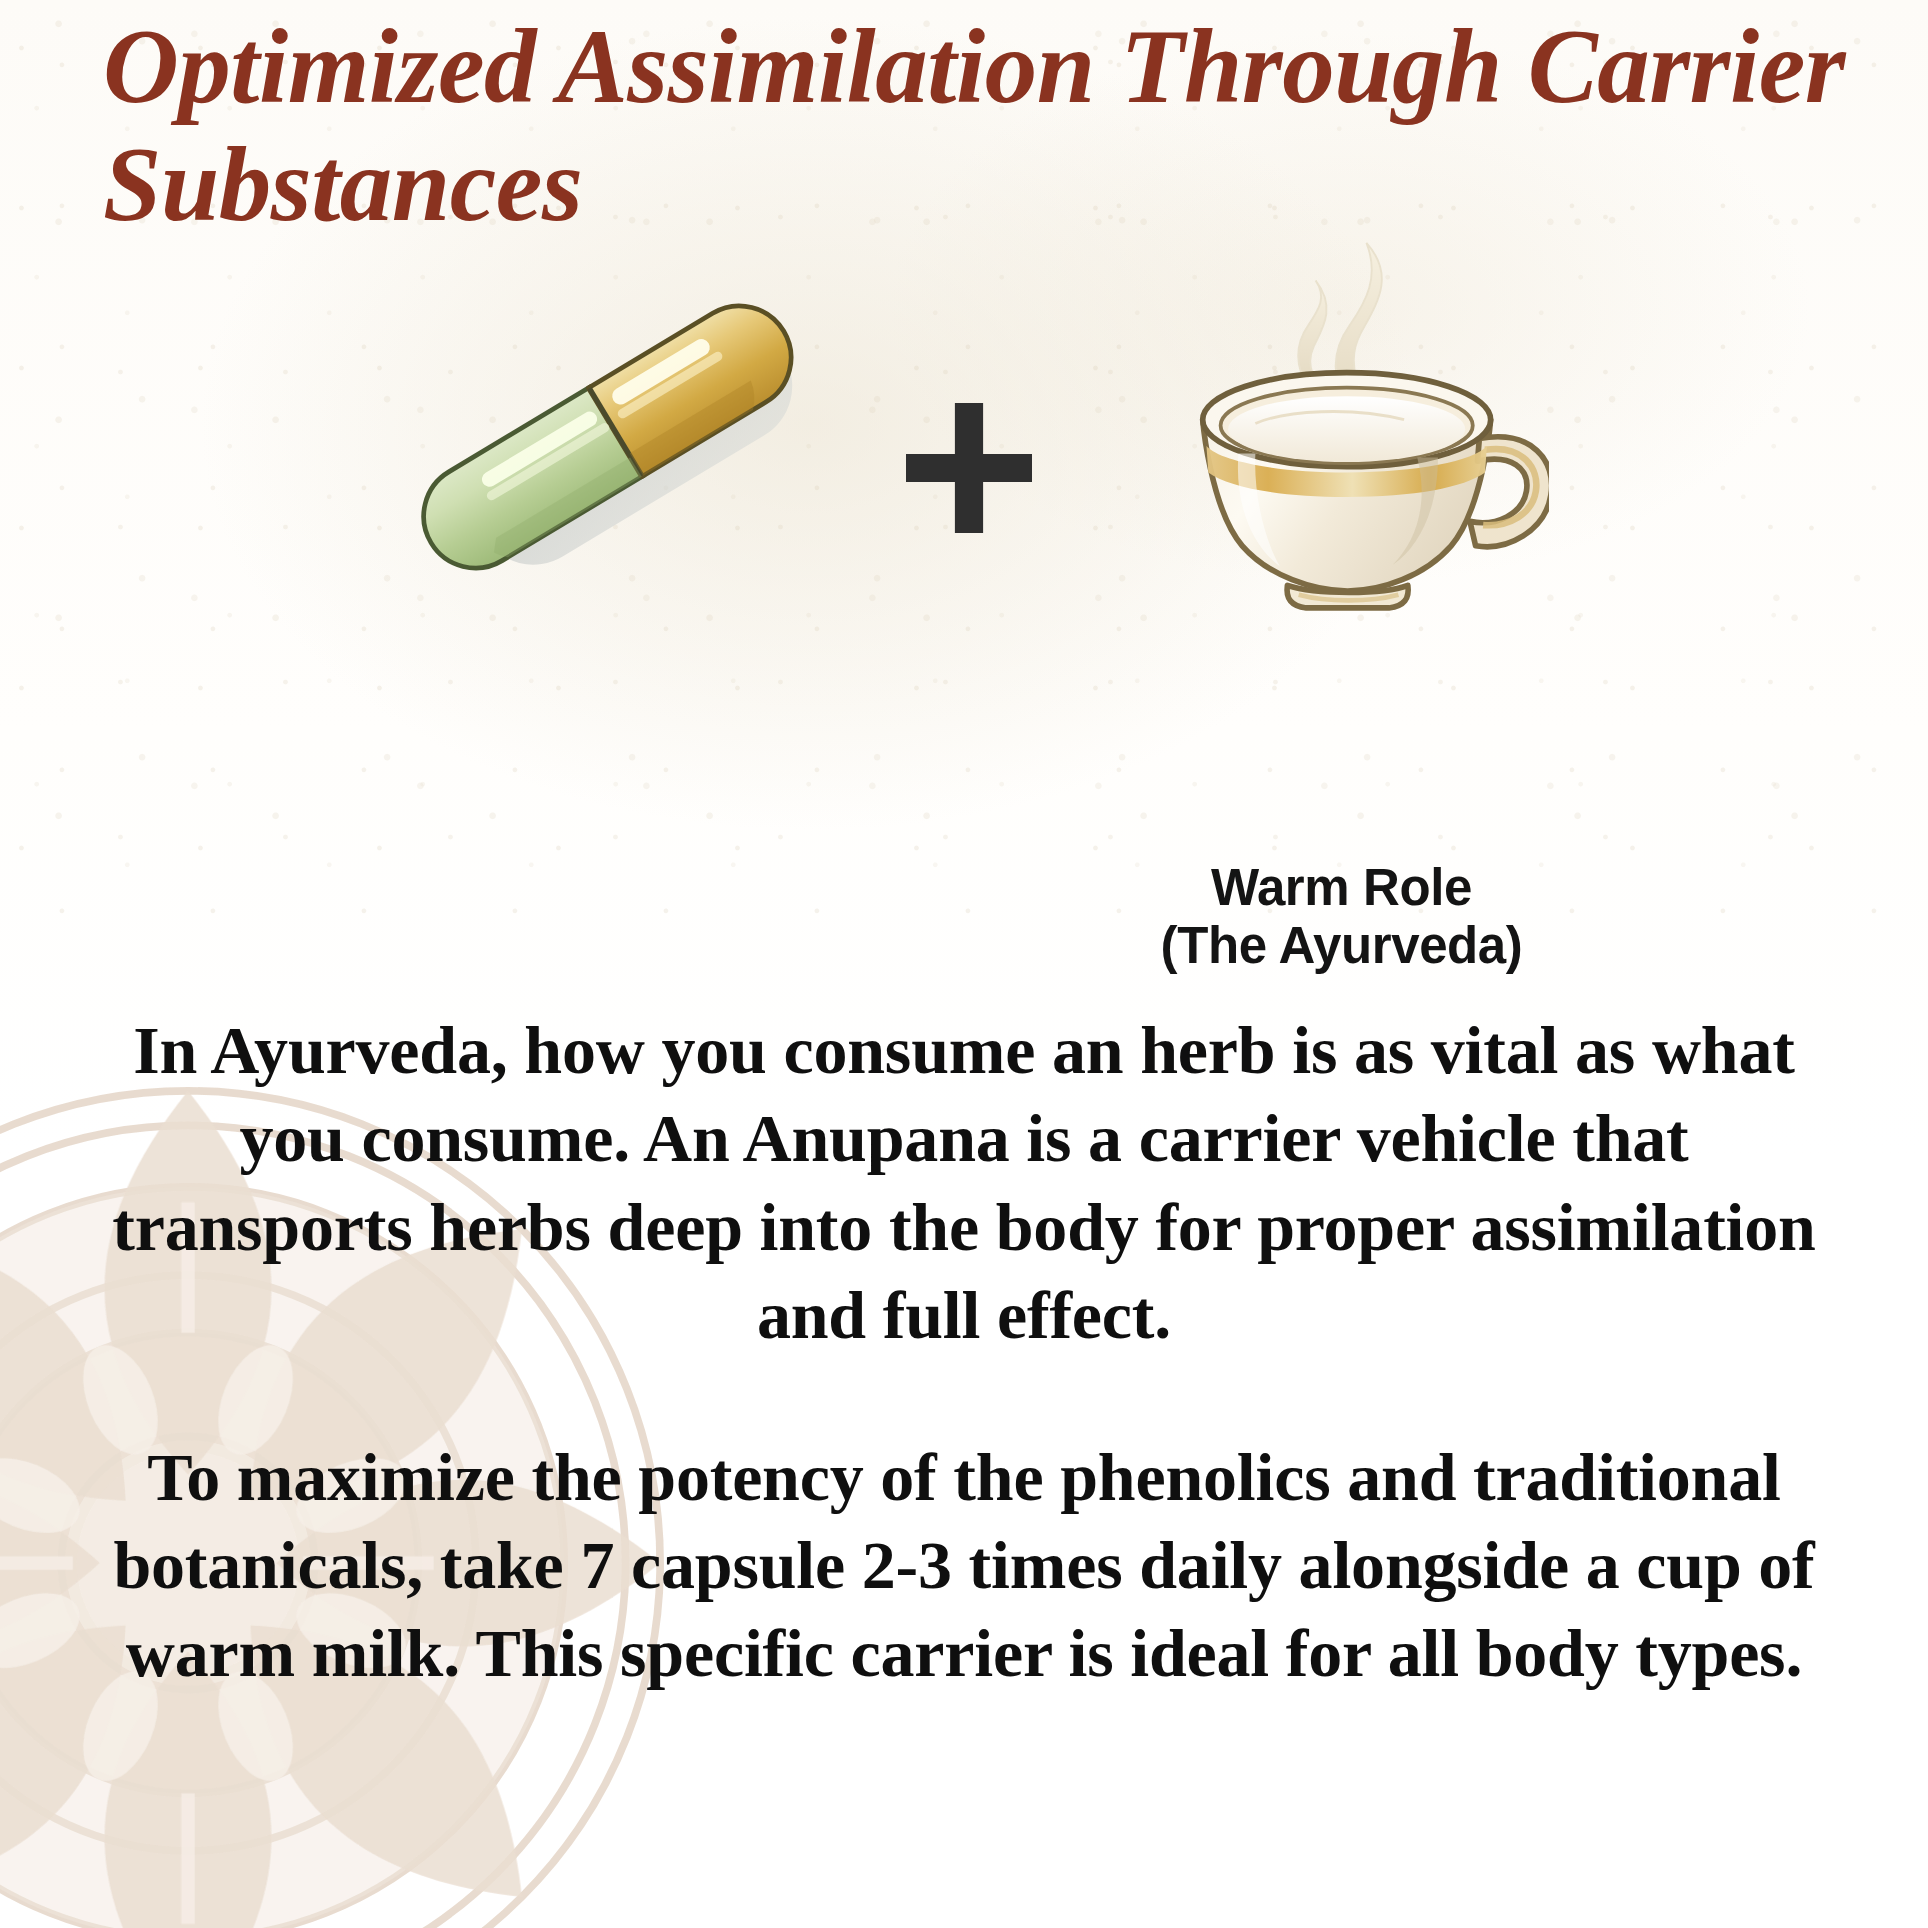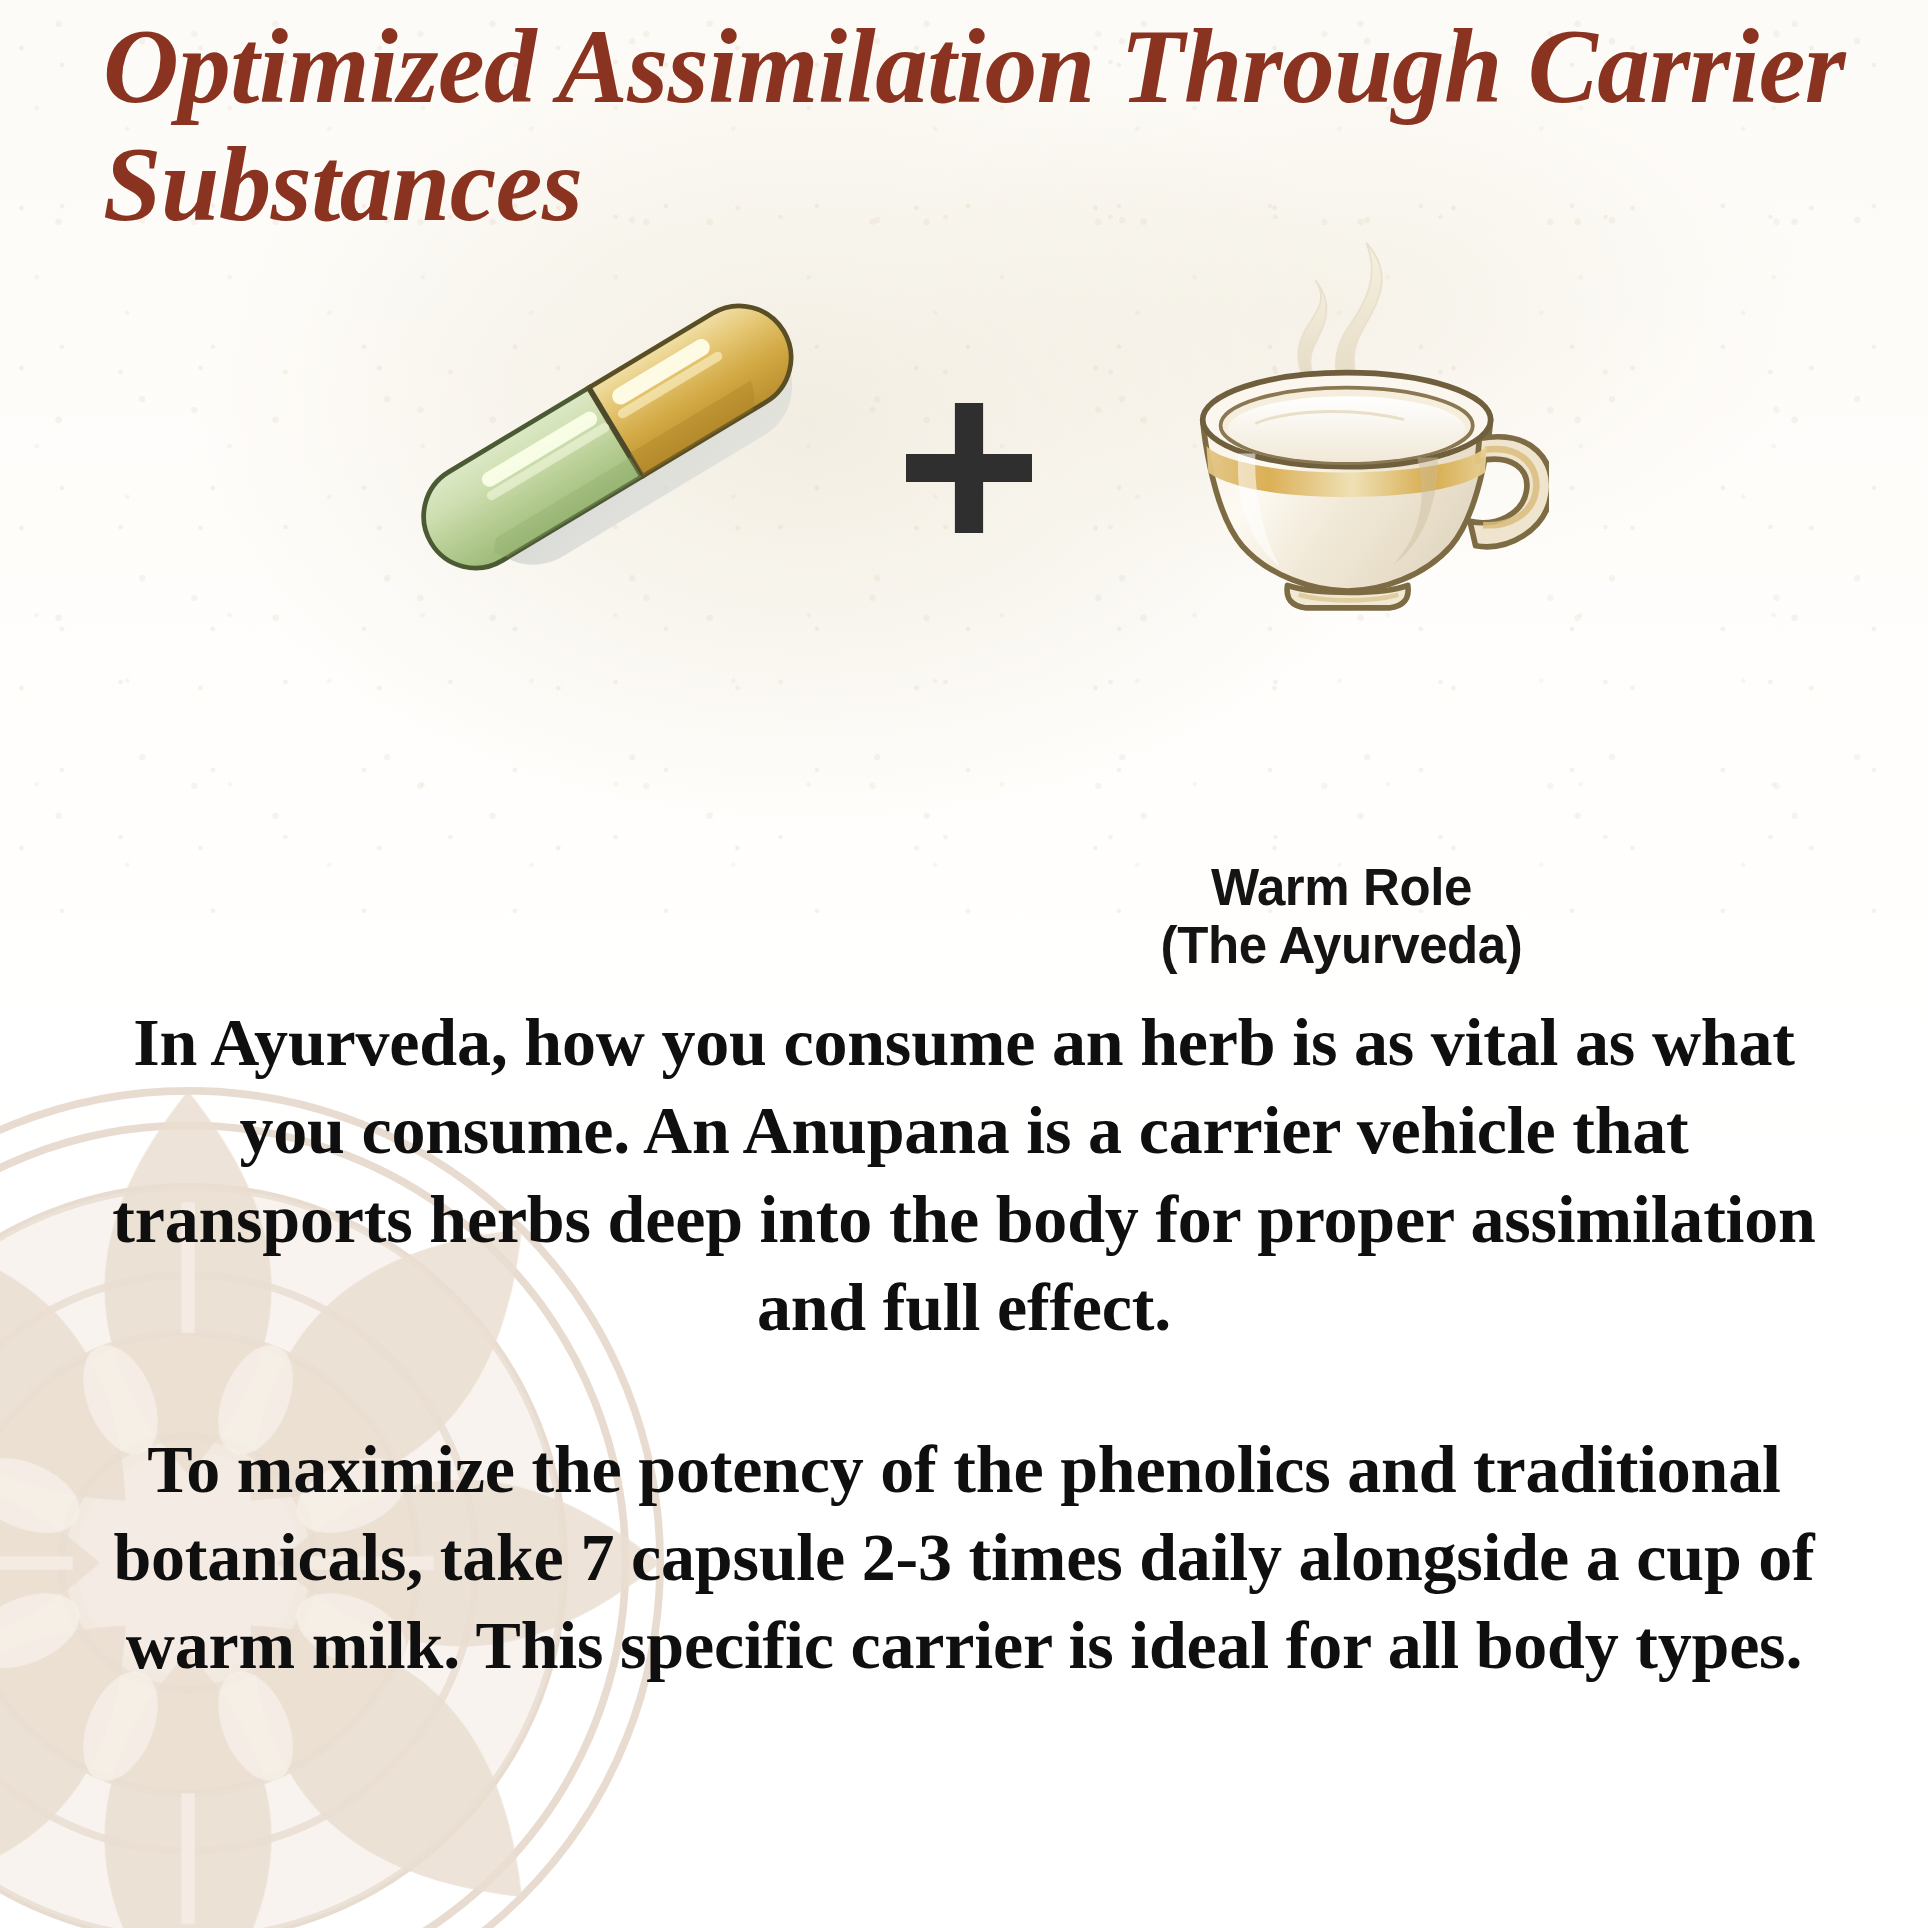--- a/index.html
+++ b/index.html
@@ -128,7 +128,7 @@
     line-height: 1.30;
     letter-spacing: -0.2px;
   }
-  .body-copy p { margin: 0; }
+  .body-copy p { margin: 8px; }
   .body-copy p + p { margin-top: 73px; }
 </style>
 </head>

